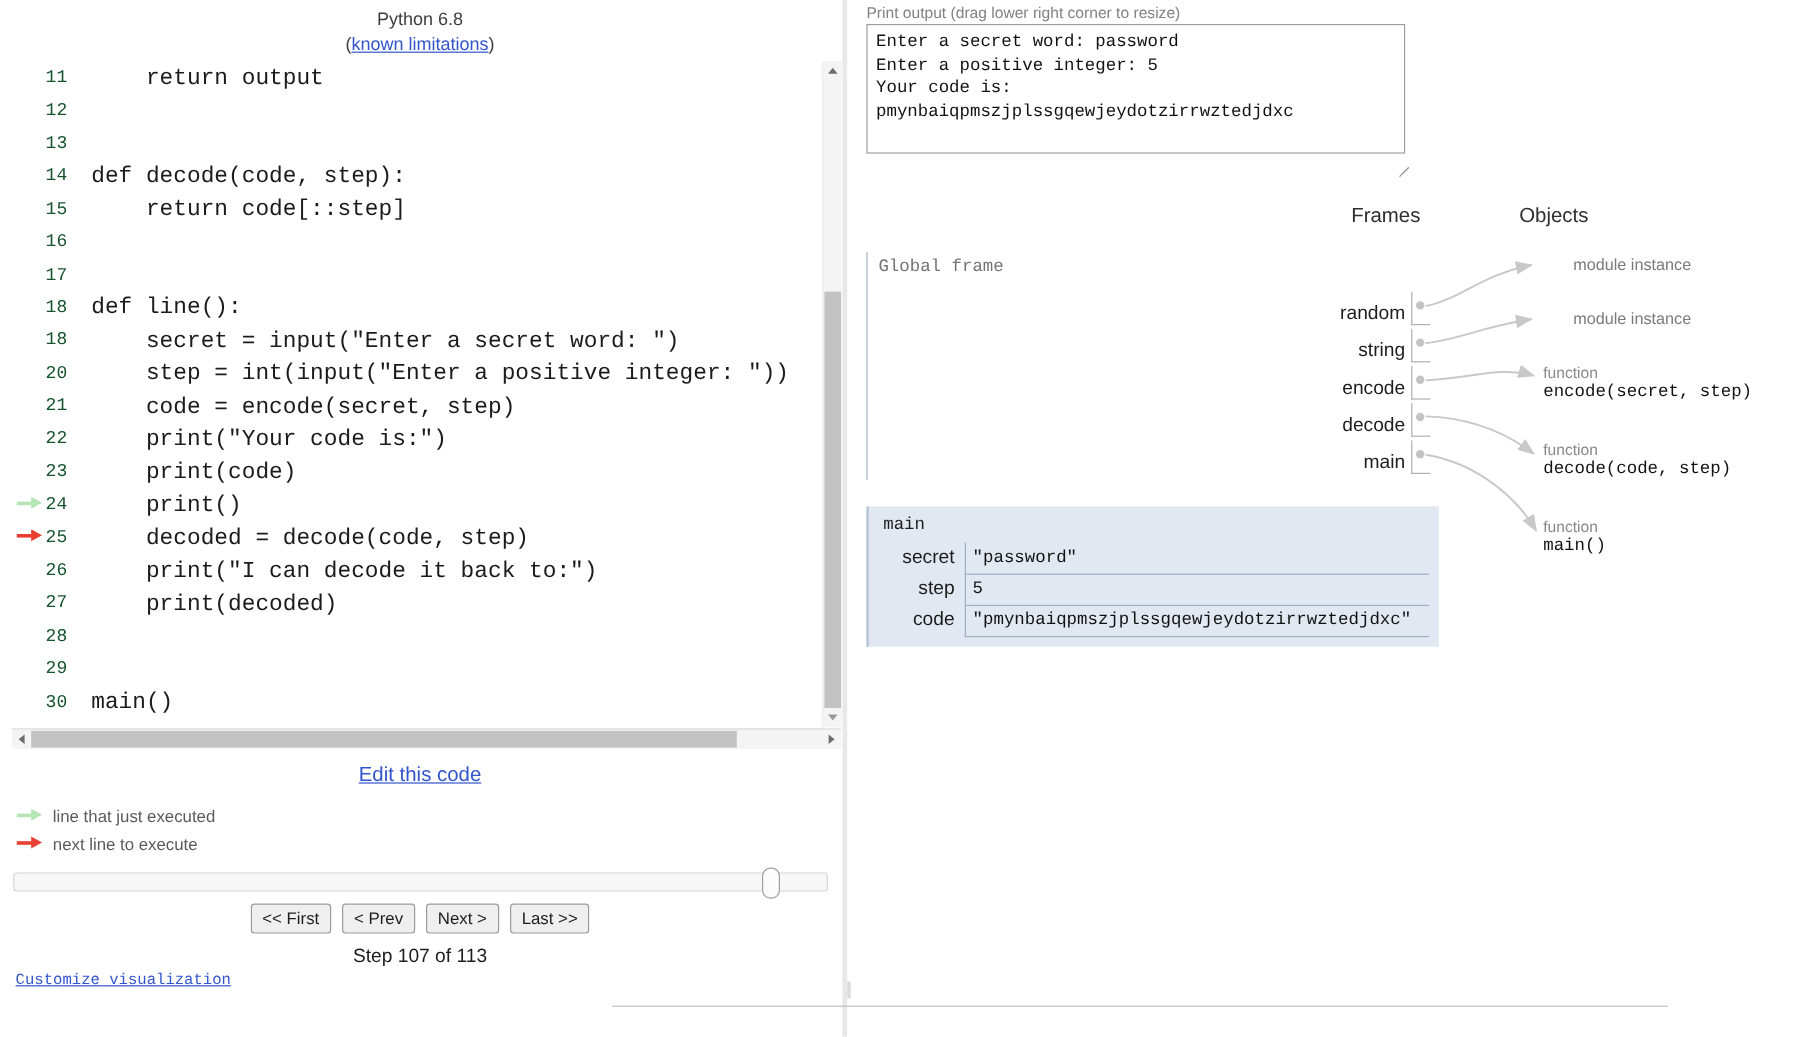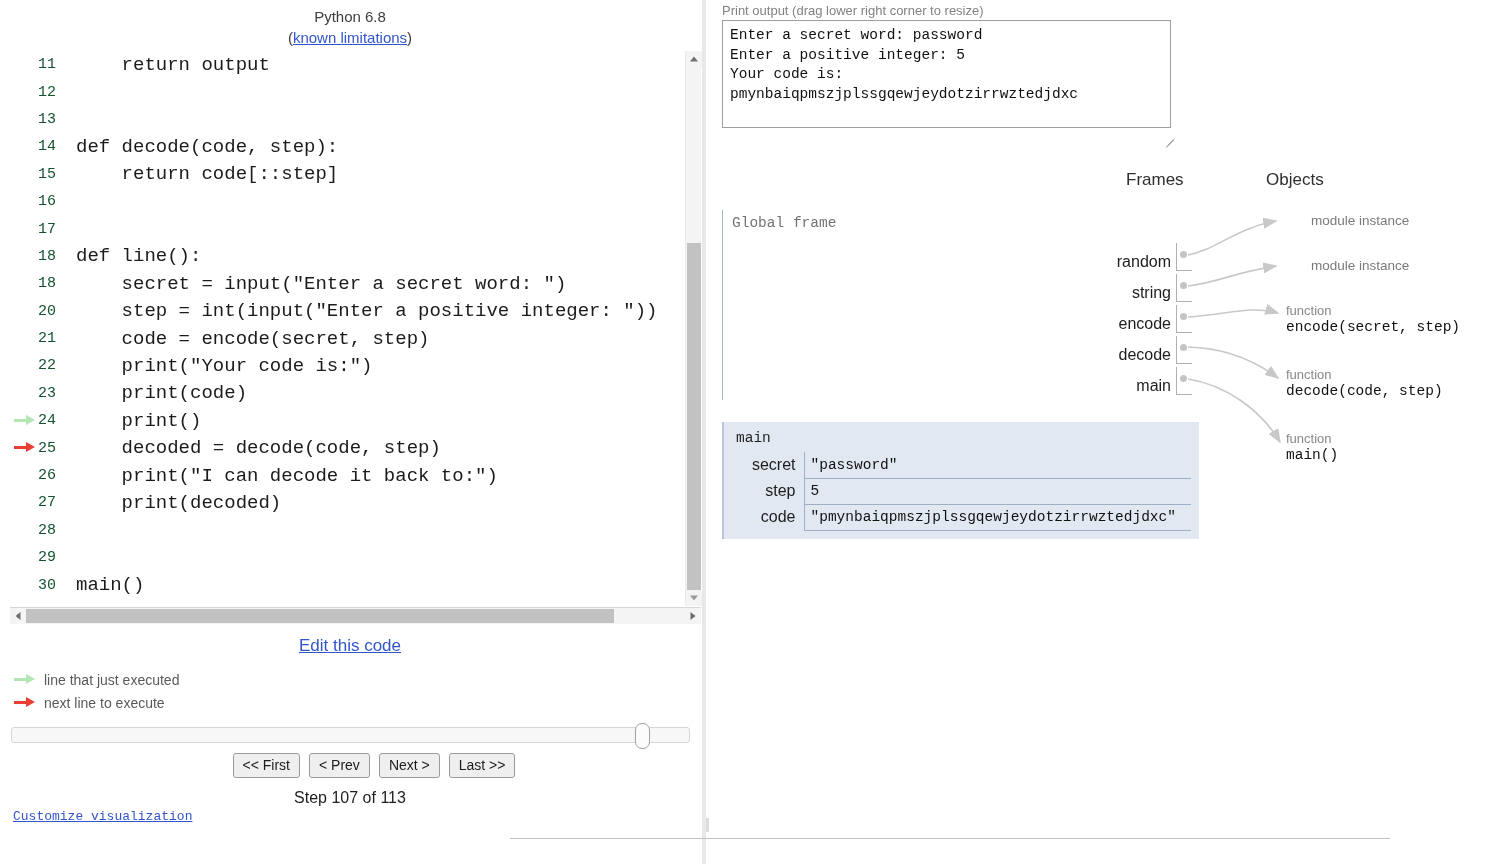--- a/index.html
+++ b/index.html
@@ -147,7 +147,7 @@
   
   .btn-row {
     position: absolute; left: 0; top: 753px; width: 700px;
-    display: flex; justify-content: center; gap: 9px; margin-left: 24px;
+    display: flex; justify-content: center; gap: 9px;
   }
   .btn-row button {
     font-family: "Liberation Sans", sans-serif; font-size: 14px;

